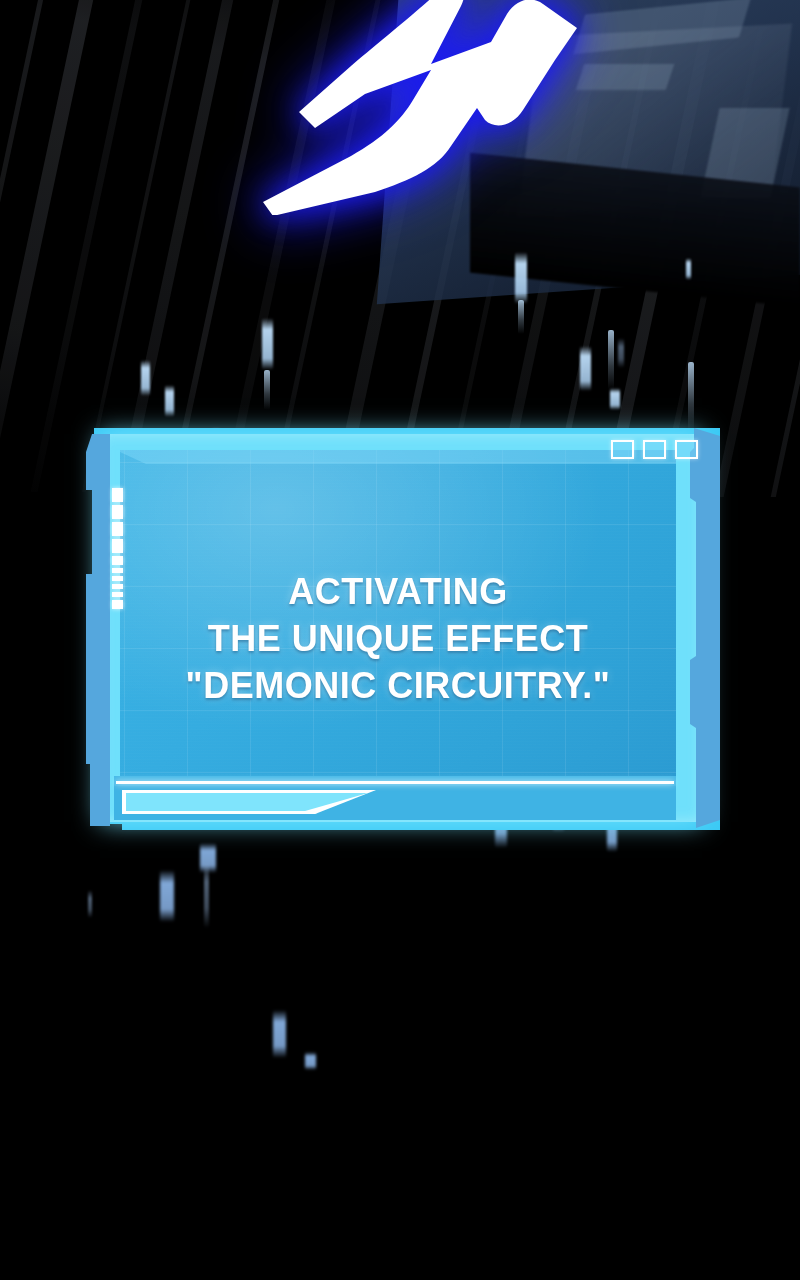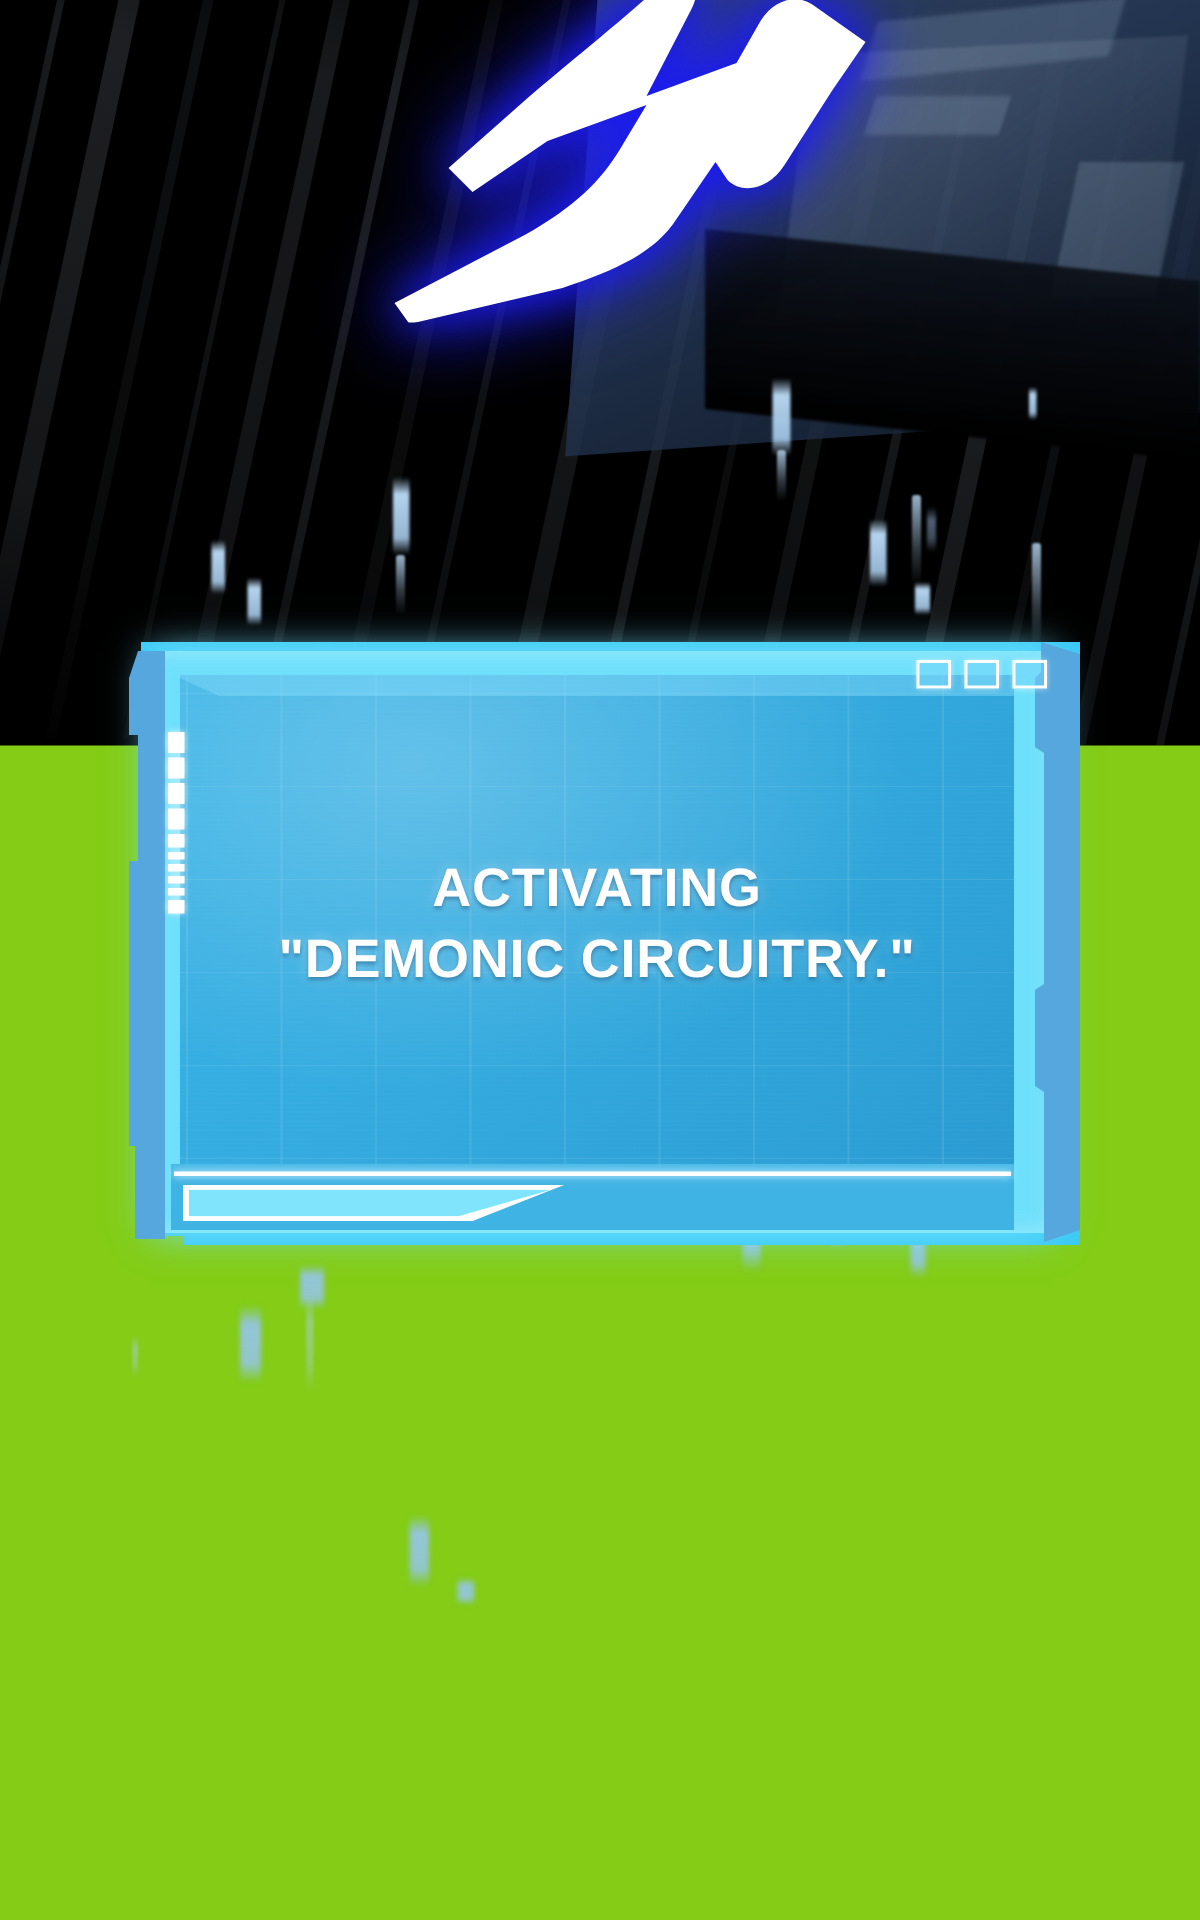--- a/index.html
+++ b/index.html
@@ -18,7 +18,7 @@
     position: relative;
     width: 800px;
     height: 1280px;
-    background: #84cc16;
+    background: #000000;
     overflow: hidden;
   }
 

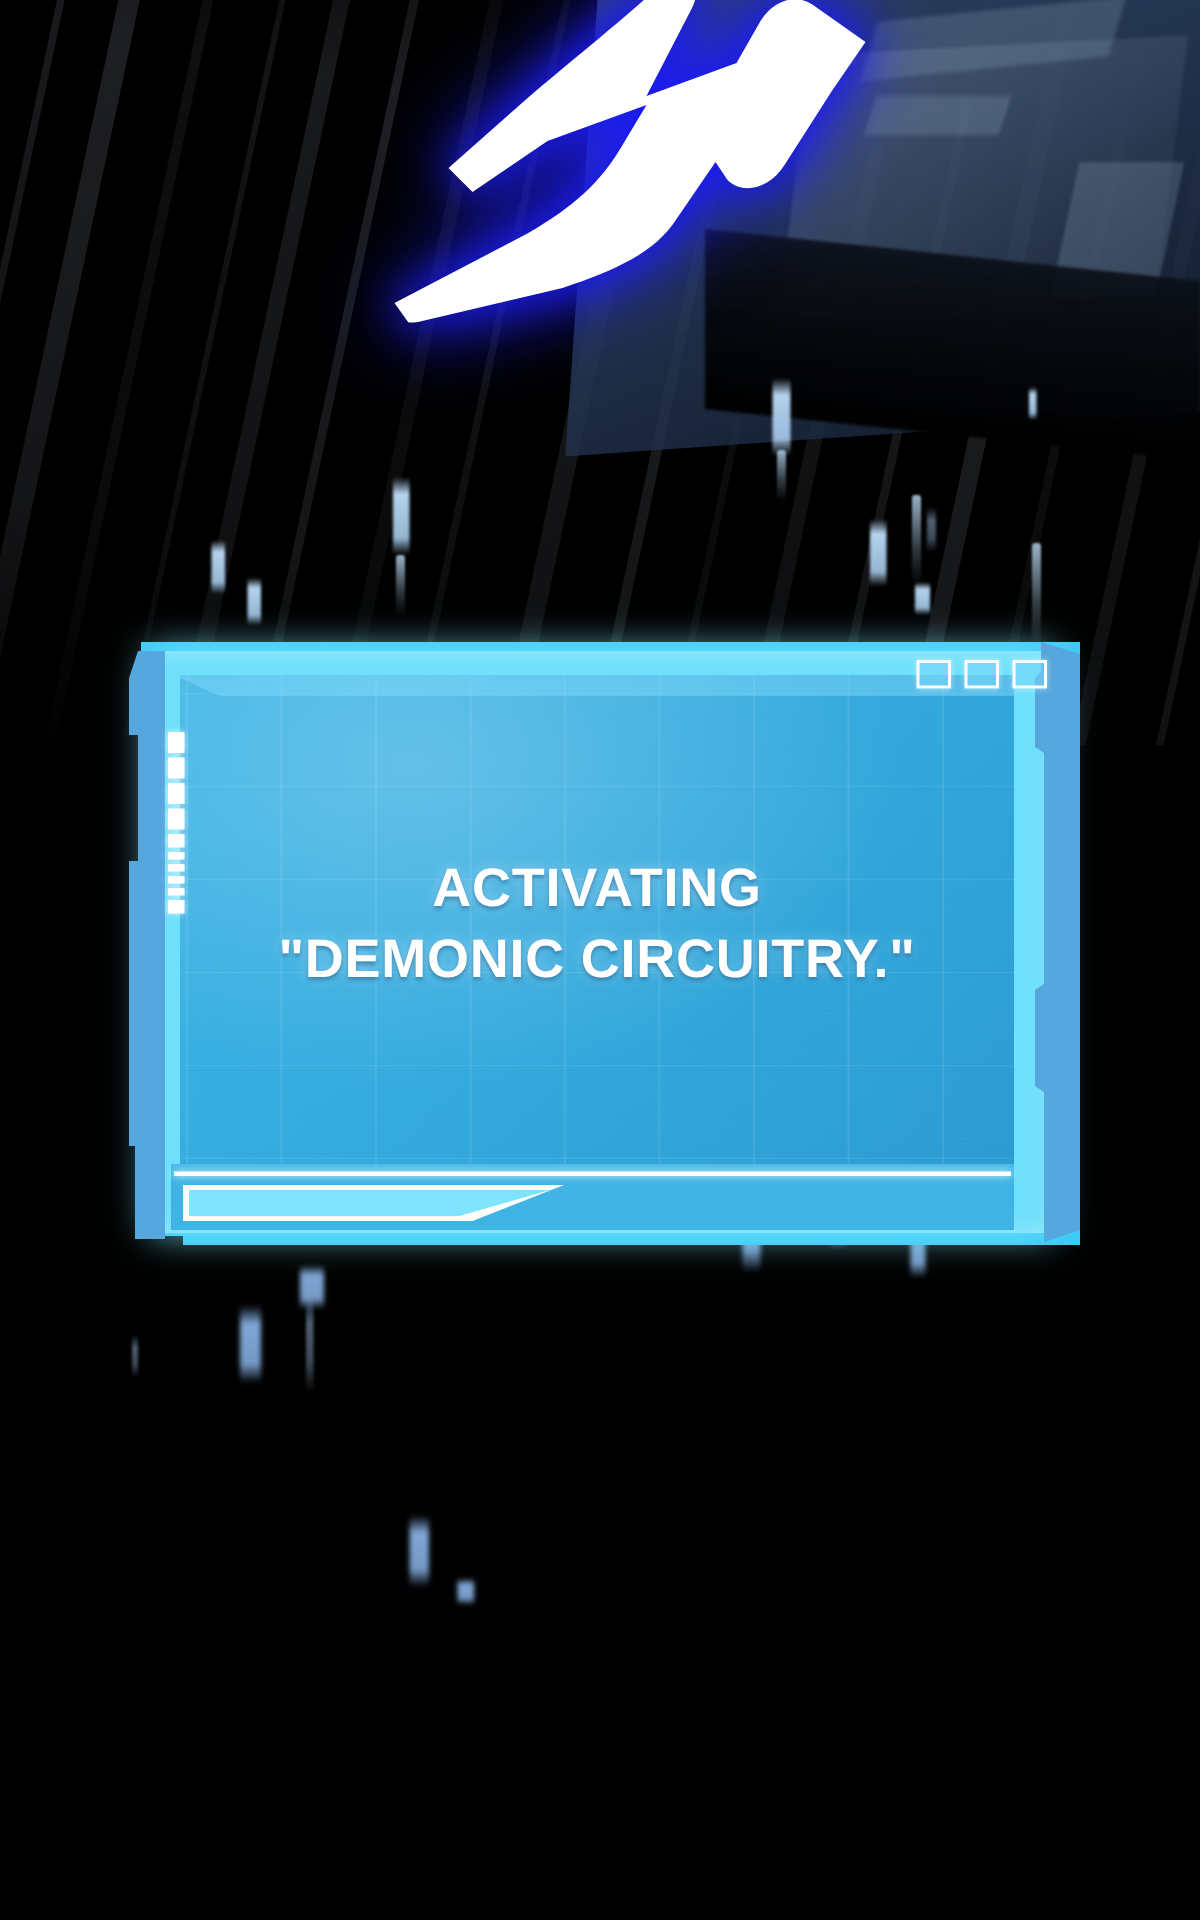--- a/index.html
+++ b/index.html
@@ -394,6 +394,7 @@
 
       <div class="message">
         <span class="line">ACTIVATING</span>
+        <span class="line">THE UNIQUE EFFECT</span>
         <span class="line">"DEMONIC CIRCUITRY."</span>
       </div>
     </div>

